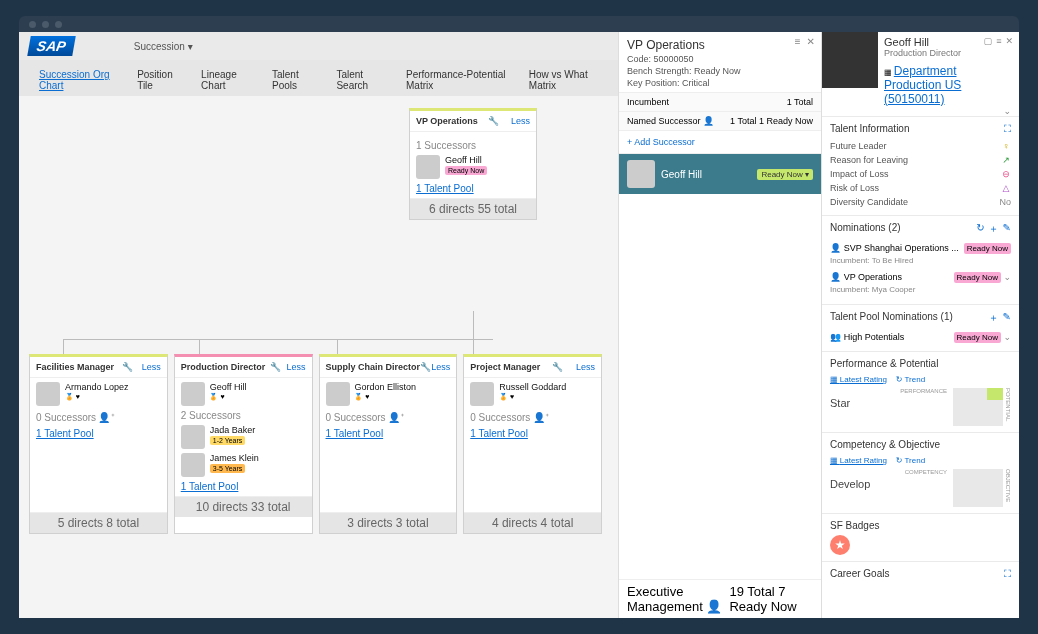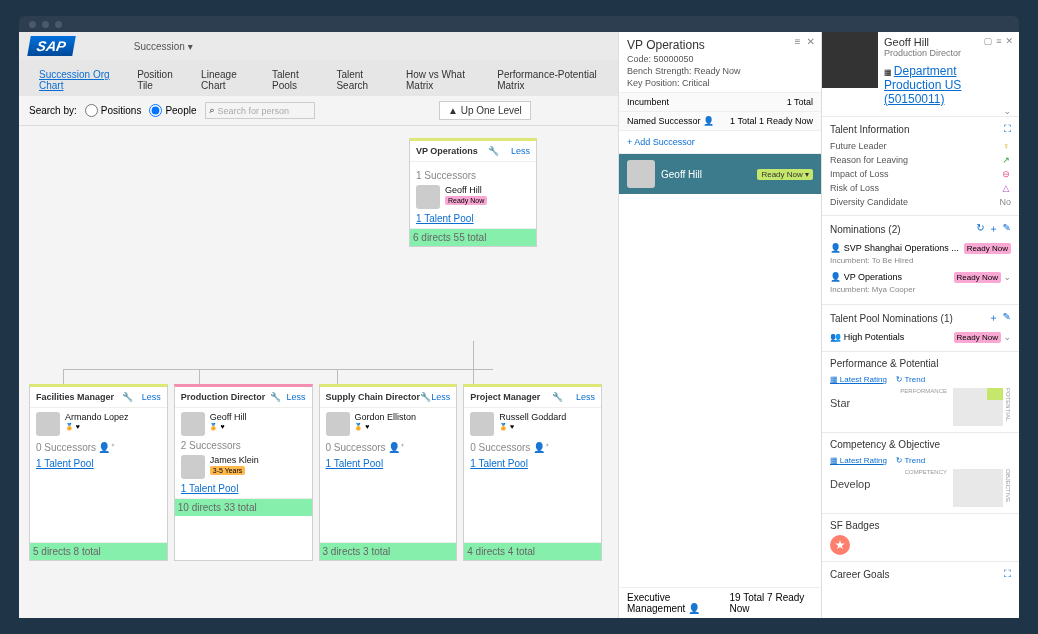--- a/index.html
+++ b/index.html
@@ -113,8 +113,8 @@
     <span class="tab">Lineage Chart</span>
     <span class="tab">Talent Pools</span>
     <span class="tab">Talent Search</span>
+    <span class="tab">Performance-Potential Matrix</span>
     <span class="tab">How vs What Matrix</span>
-    <span class="tab">Performance-Potential Matrix</span>
    </div>
    <div class="searchrow">
     <span>Search by:</span>

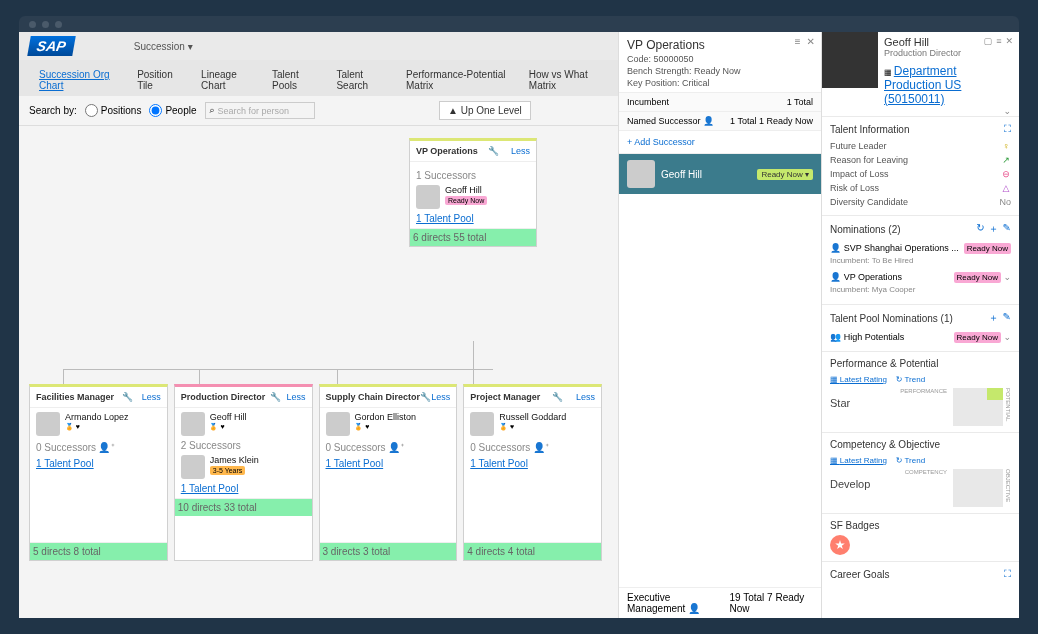--- a/index.html
+++ b/index.html
@@ -115,22 +115,6 @@
     <span class="tab">Talent Search</span>
     <span class="tab">Performance-Potential Matrix</span>
     <span class="tab">How vs What Matrix</span>
-   </div>
-   <div class="searchrow">
-    <span>Search by:</span>
-    <span class="radio">
-            <input type="radio" name="sb" style="">
-            <span>Positions</span>
-          </span>
-    <span class="radio">
-            <input type="radio" name="sb" checked="" style="">
-            <span>People</span>
-          </span>
-    <span class="searchbox">
-            <span>⌕</span>
-            <span style="color:#aaa">Search for person</span>
-          </span>
-    <span class="uponelevel">▲ Up One Level</span>
    </div>
    <div class="chartarea">
 

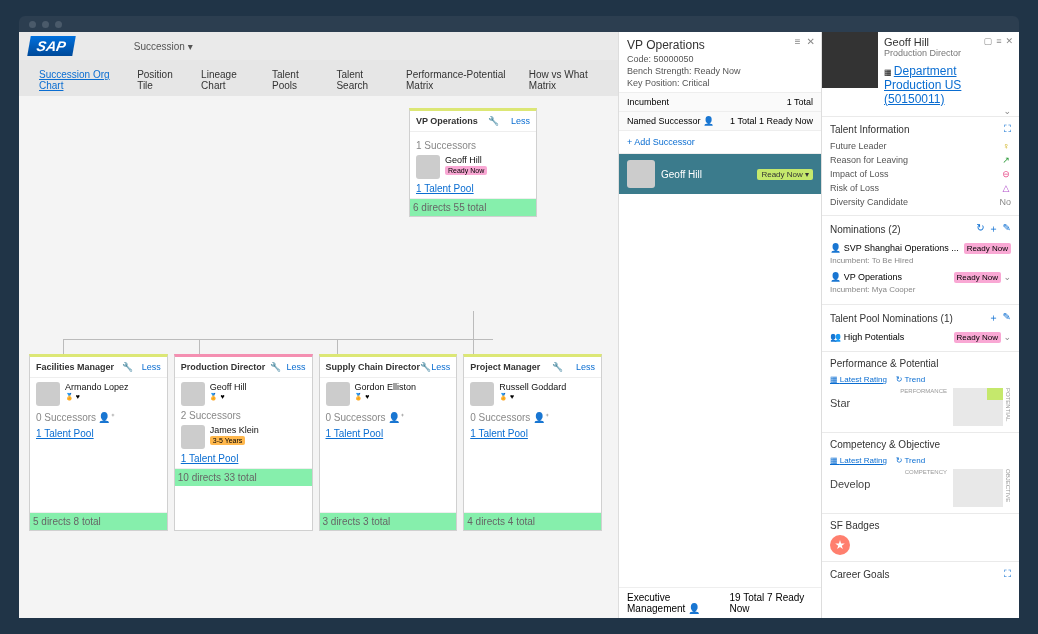--- a/index.html
+++ b/index.html
@@ -72,7 +72,7 @@
 .ricons{position:absolute;top:4px;right:6px;display:flex;gap:4px;color:#888;font-size:9px}
 .chev{text-align:right;padding:0 8px;color:#888;font-size:9px}
 .sec{border-top:1px solid #eaeaea;padding:6px 8px}
-.sechdr{display:flex;justify-content:space-between;align-items:center;margin-bottom:4px}
+.sechdr{display:flex;justify-content:space-between;align-items:flex-start;margin-bottom:4px}
 .sechdr h5{font-size:10px;font-weight:normal;color:#333}
 .secicons{display:flex;gap:4px;color:#0a6dd1;font-size:10px}
 .kv{display:flex;justify-content:space-between;font-size:9px;color:#555;padding:2px 0}

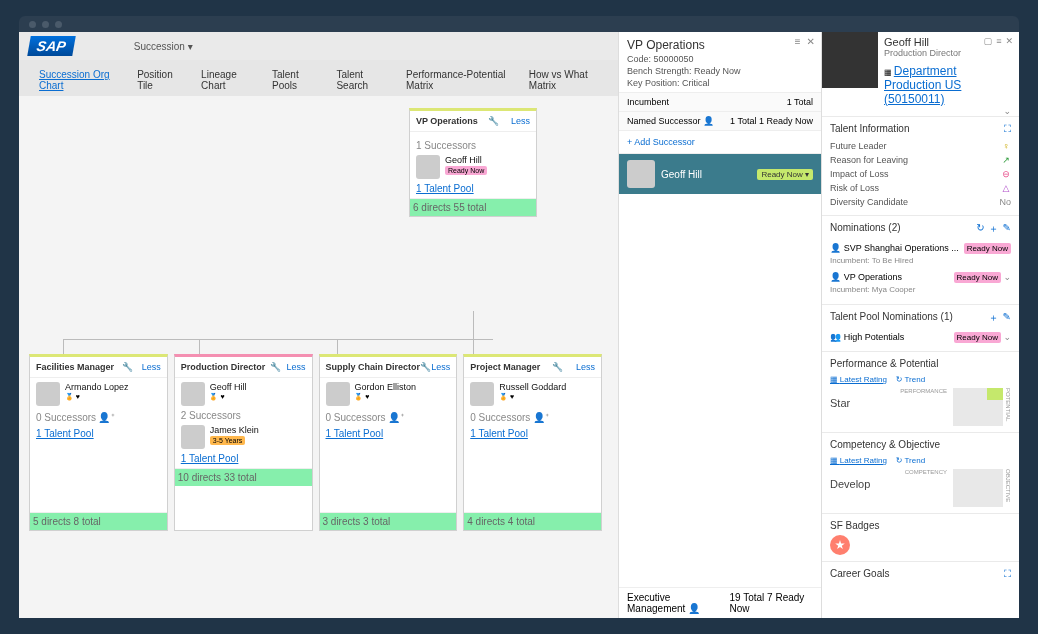--- a/index.html
+++ b/index.html
@@ -39,7 +39,7 @@
 .y12{background:#ffd966}
 .y35{background:#ffb84d}
 .link{font-size:10px;color:#0a6dd1;text-decoration:underline;cursor:pointer}
-.card .ftr{background:#86efac;border-top:1px solid #eee;padding:3px;font-size:10px;color:#666}
+.card .ftr{text-align:center;background:#e5e5e5;border-top:1px solid #eee;padding:3px;font-size:12px;color:#666}
 .row2{position:absolute;top:258px;left:10px;right:16px;display:flex;gap:6px}
 .row2 .card{position:static;flex:1}
 .fm{border-top-color:#dce775}

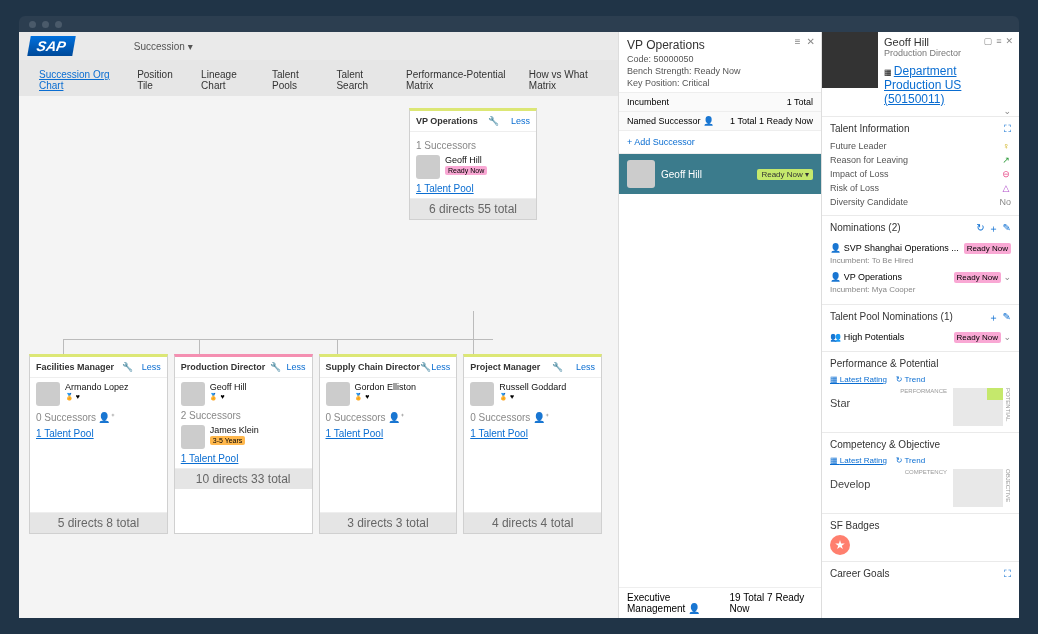--- a/index.html
+++ b/index.html
@@ -185,6 +185,10 @@
        <div class="succlabel">2 Successors</div>
        <div class="person">
                   <div class="avatar"></div>
+                  <div><div class="nm">Jada Baker</div><span class="chip y12">1-2 Years</span></div>
+                </div>
+       <div class="person">
+                  <div class="avatar"></div>
                   <div><div class="nm">James Klein</div><span class="chip y35">3-5 Years</span></div>
                 </div>
        <span class="link">1 Talent Pool</span>

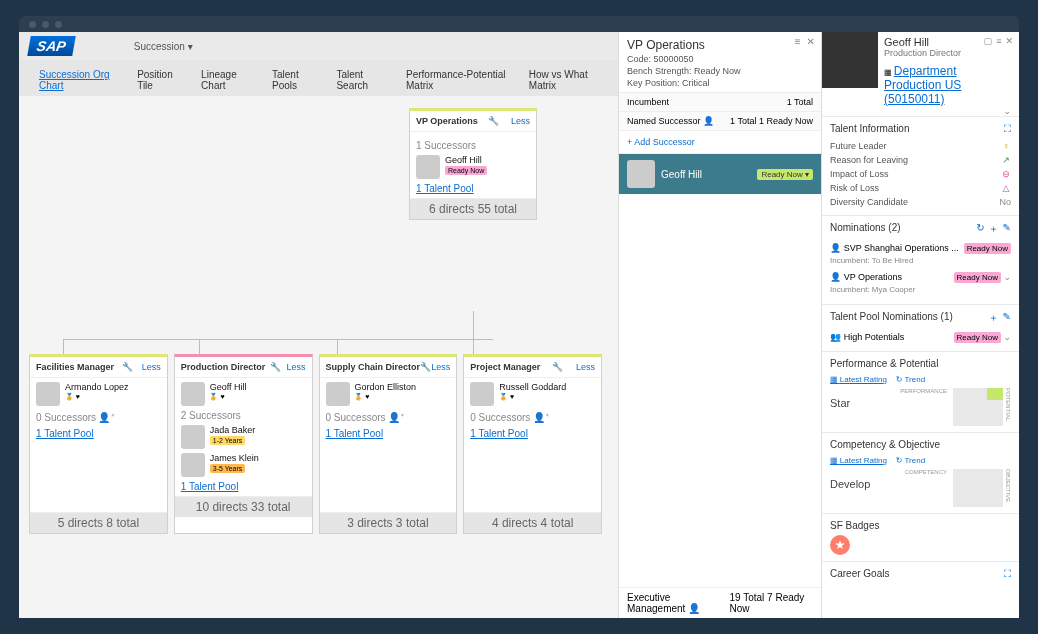--- a/index.html
+++ b/index.html
@@ -60,7 +60,7 @@
 .selperson{background:#3b7b8c;color:#fff;padding:6px 8px;display:flex;align-items:center;gap:6px}
 .selperson .avatar{width:28px;height:28px}
 .selperson .rdy{background:#c5e86c;color:#333;font-size:8px;padding:1px 4px;border-radius:2px;margin-left:auto}
-.midftr{margin-top:auto;padding:4px 8px;font-size:10px;border-top:1px solid #eee;display:flex;justify-content:center}
+.midftr{margin-top:auto;padding:4px 8px;font-size:13px;border-top:1px solid #eee;display:flex;justify-content:center}
 
 .right{width:198px;background:#fff;border-left:1px solid #ddd;overflow-y:auto;font-size:10px;position:relative}
 .righttop{display:flex;gap:6px;padding:0}

